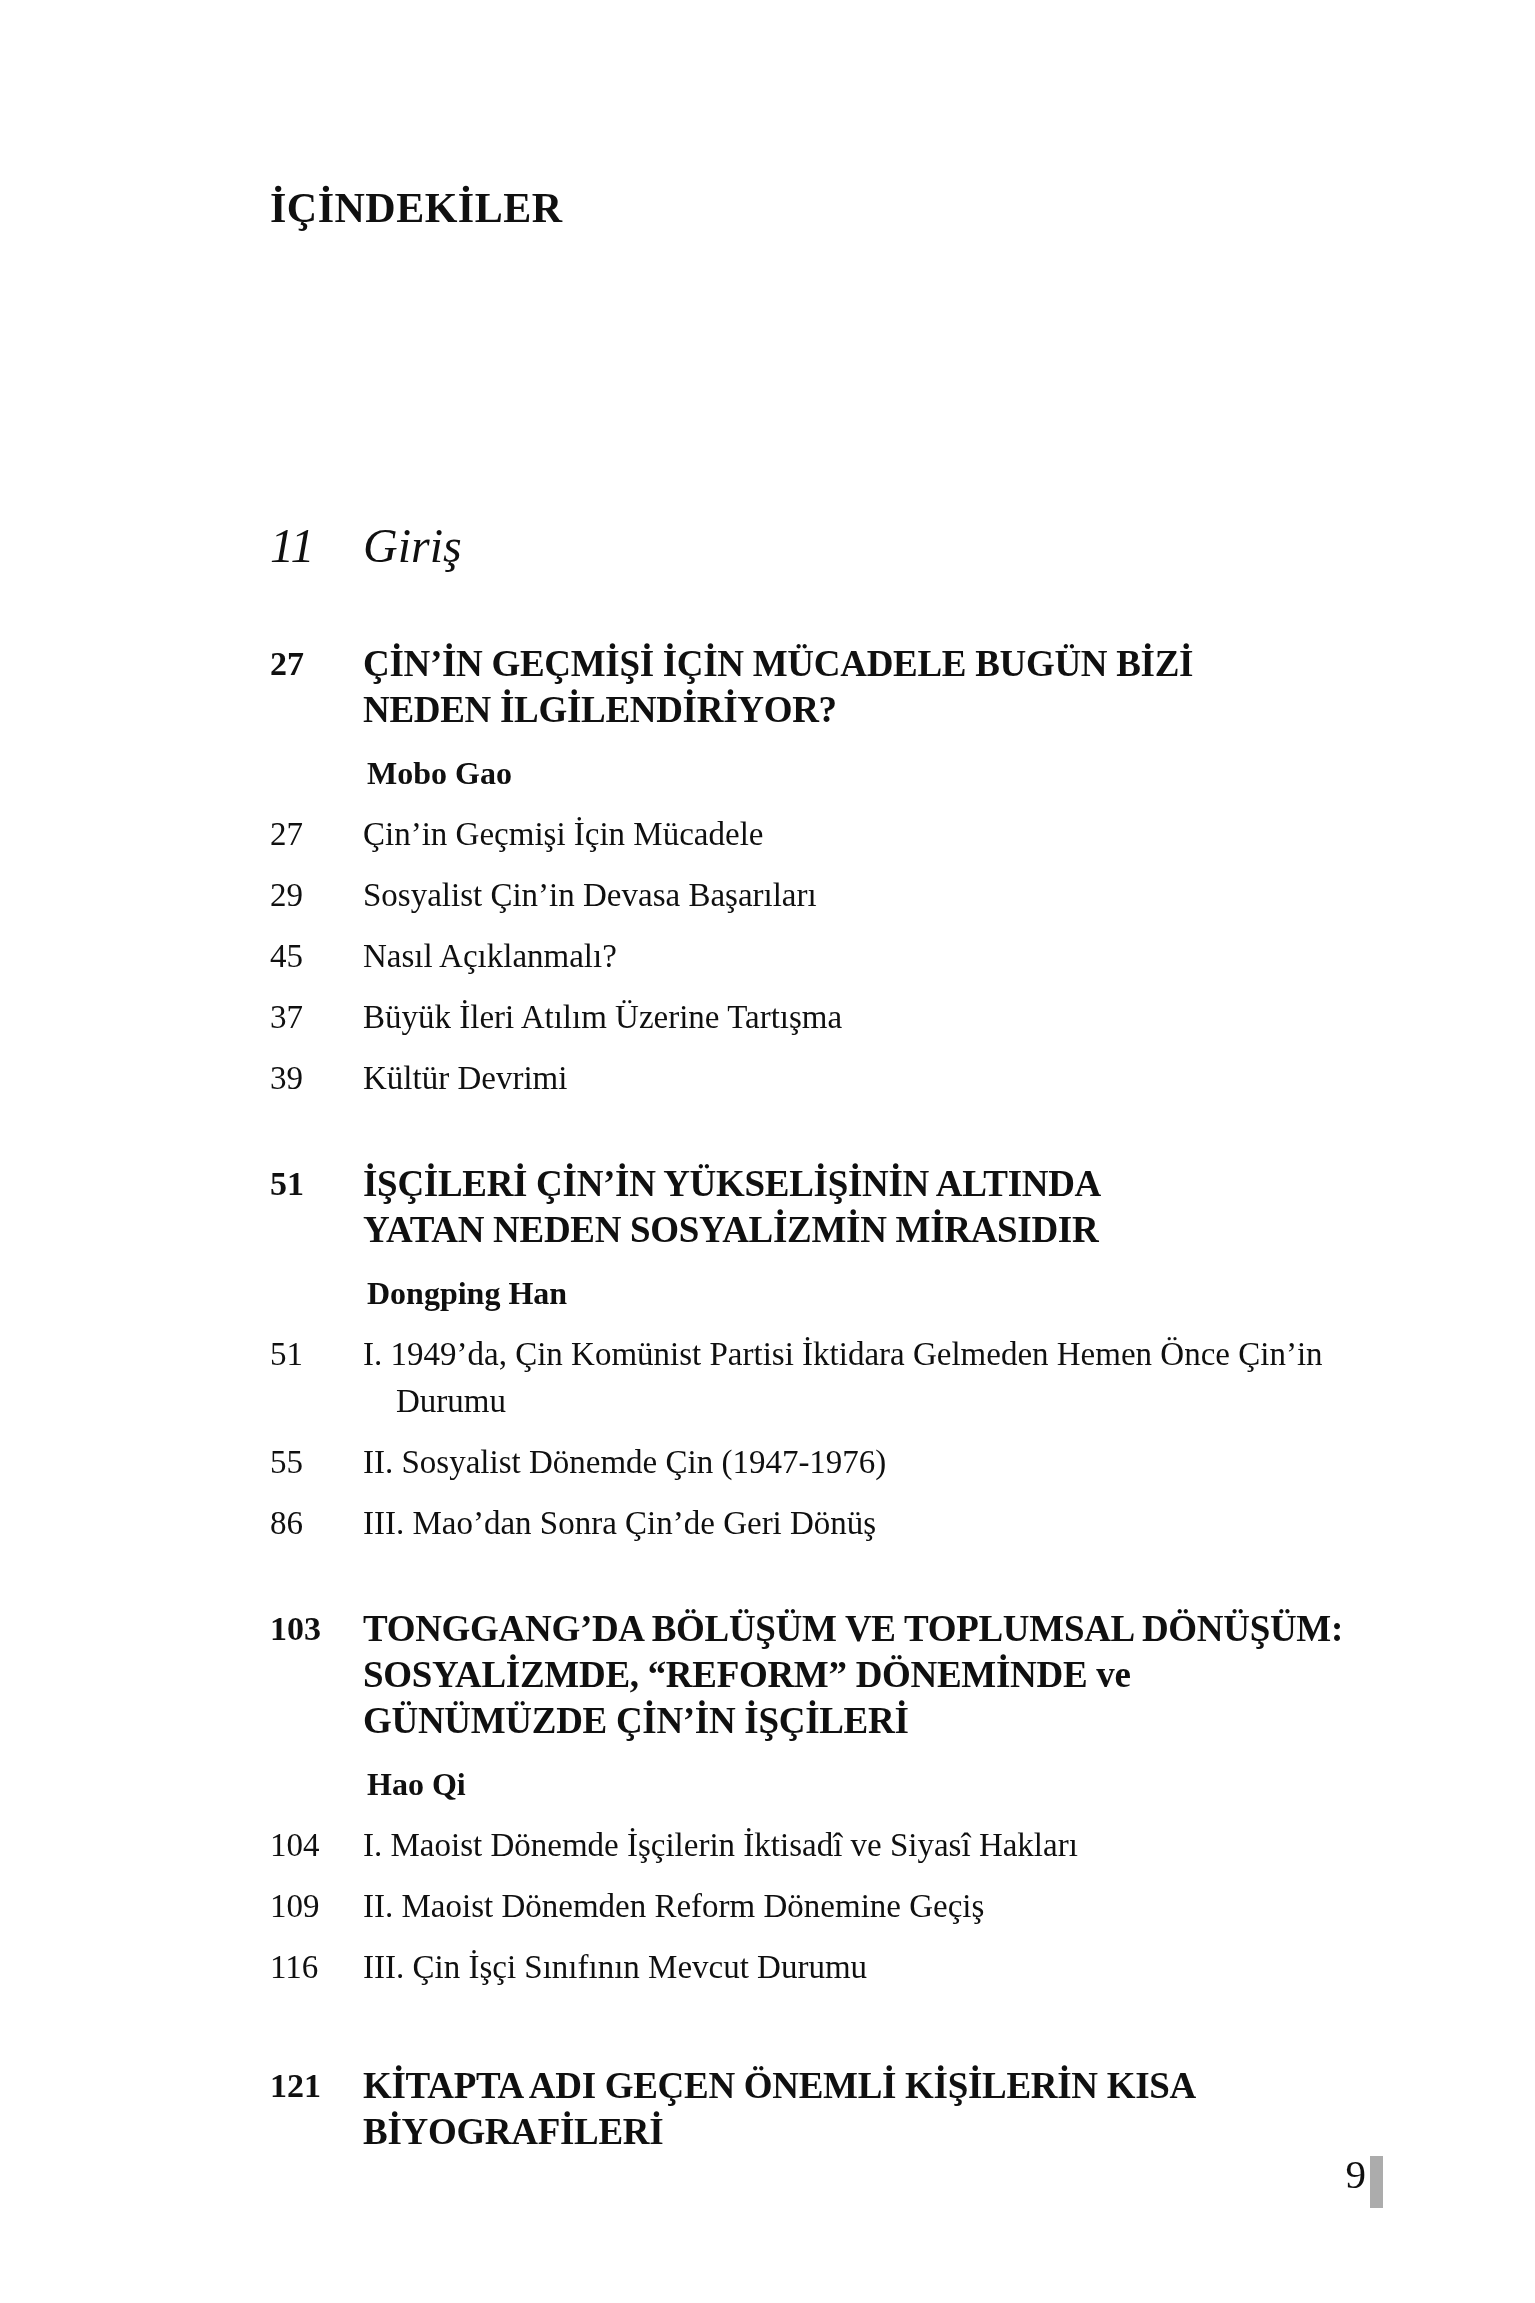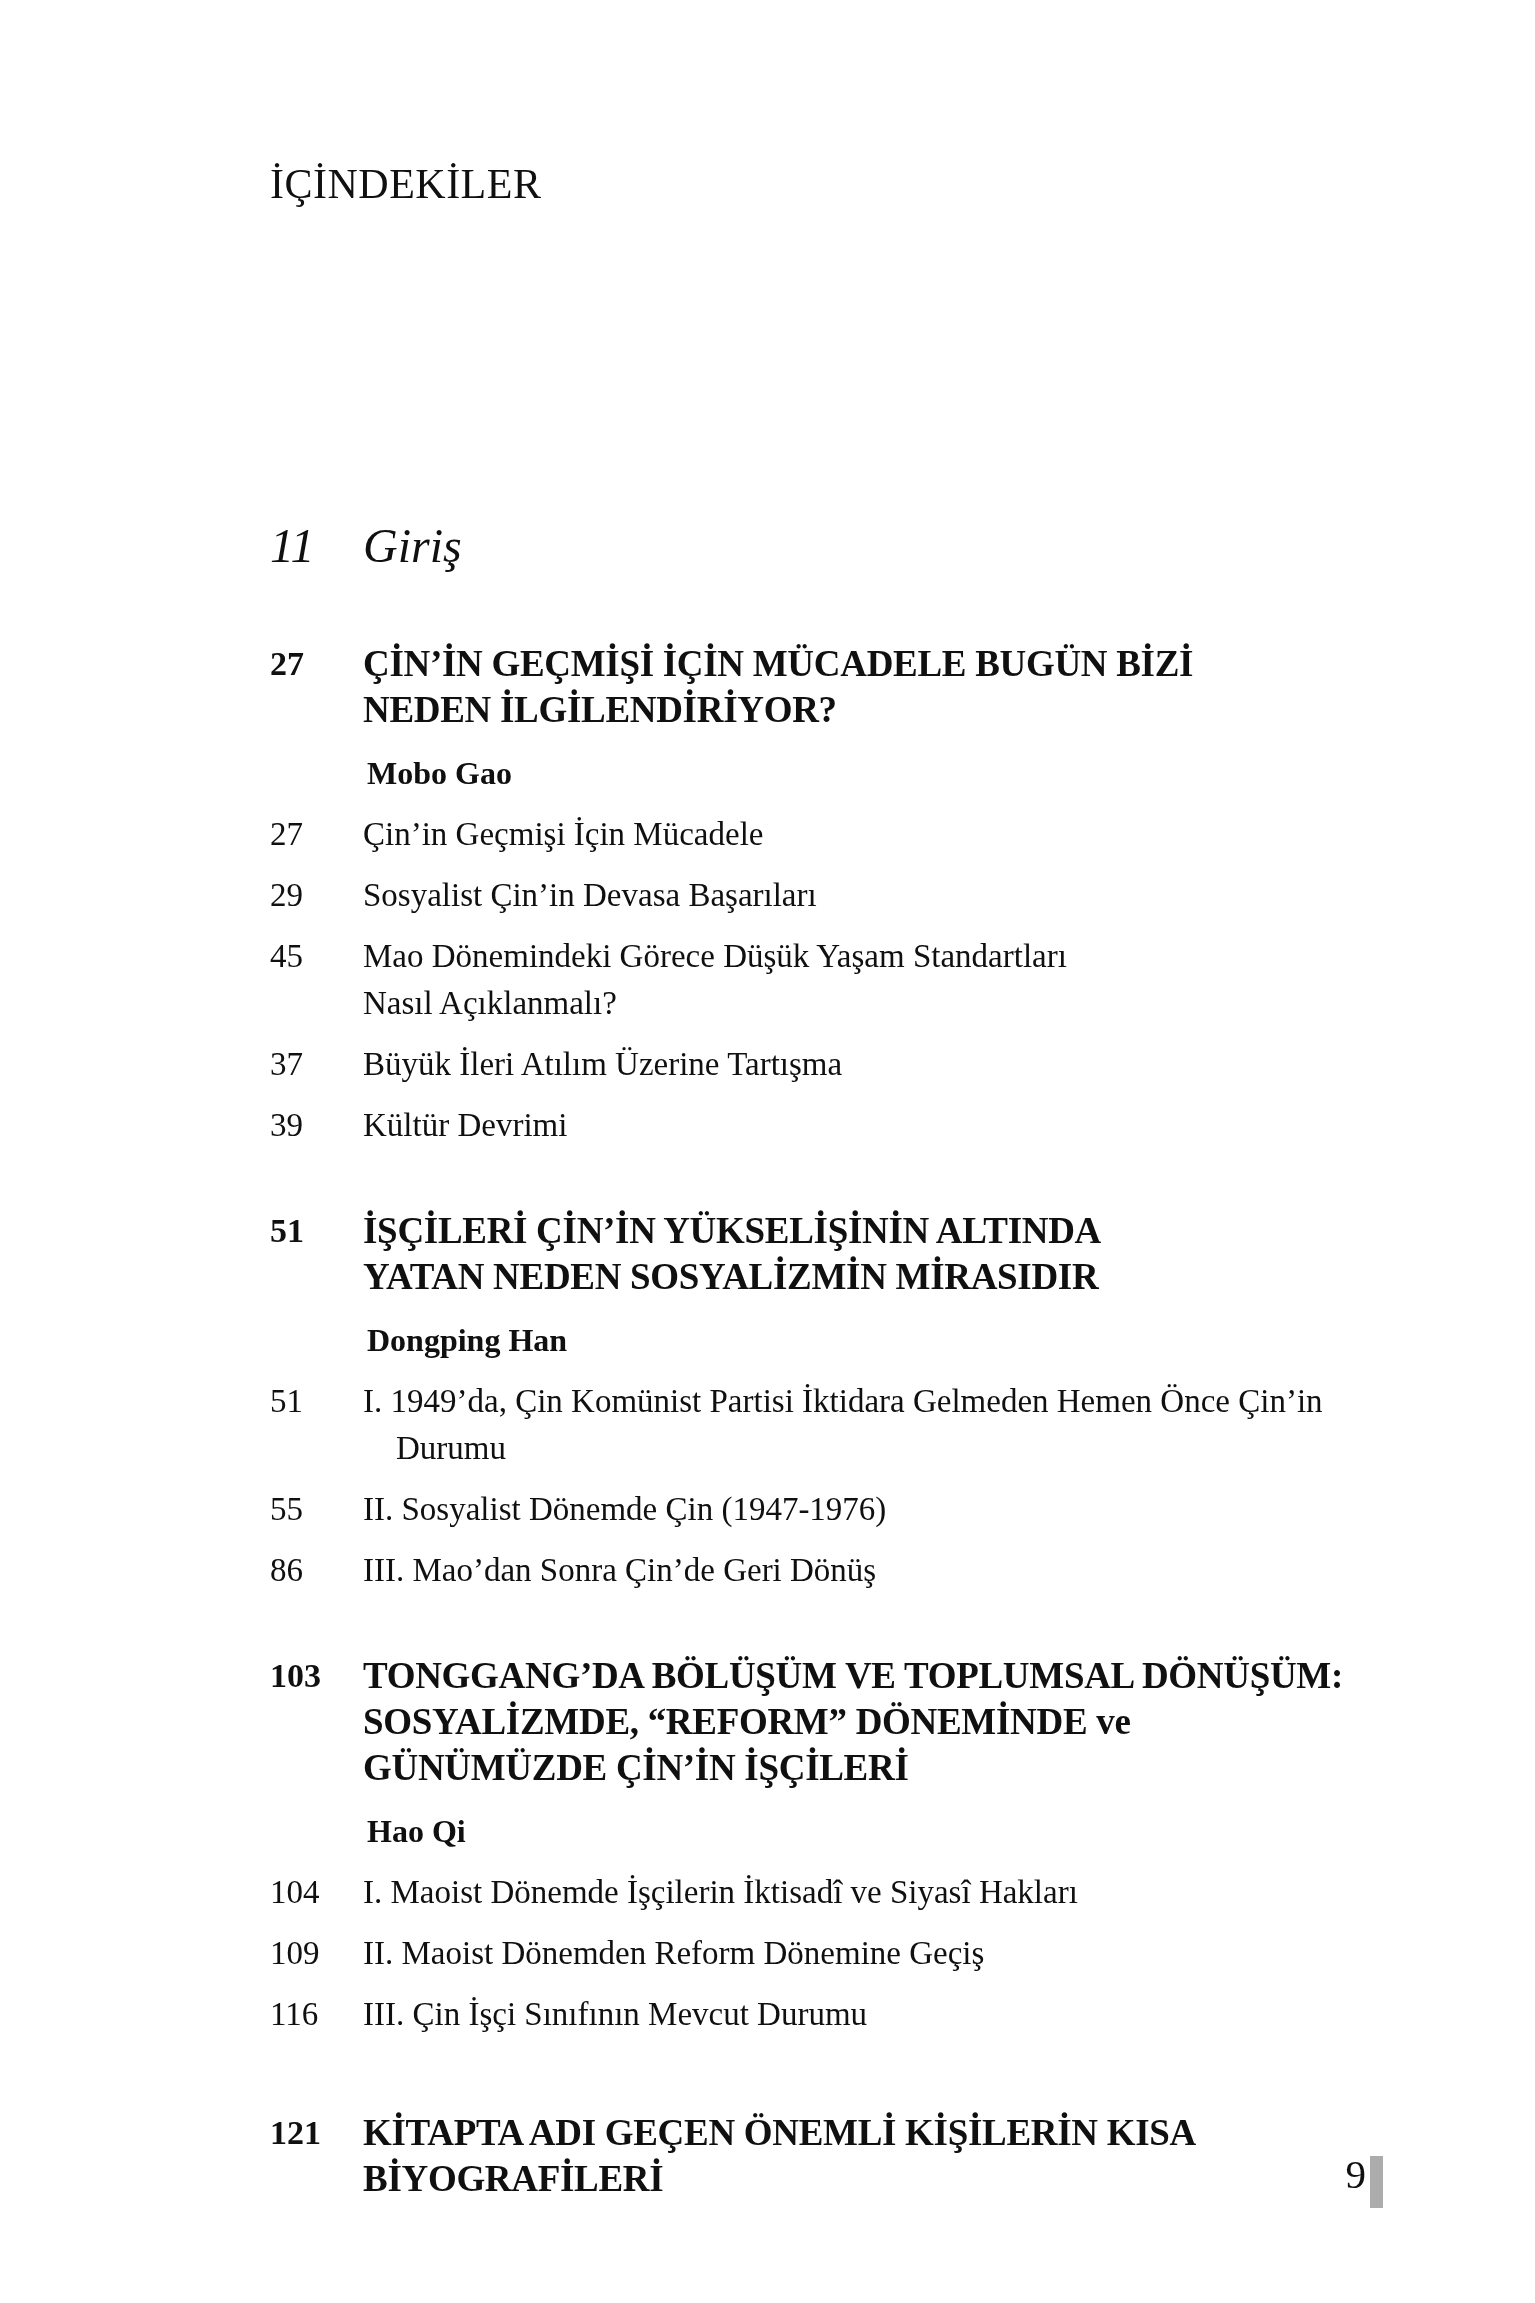--- a/index.html
+++ b/index.html
@@ -13,8 +13,8 @@
   }
   .page-title{
     position:absolute;
-    left:270px;top:132px;
-    font-size:42px;font-weight:normal;
+    left:270px;top:156px;
+    font-size:42px;font-weight:bold;
     letter-spacing:0.5px;
   }
   .toc{

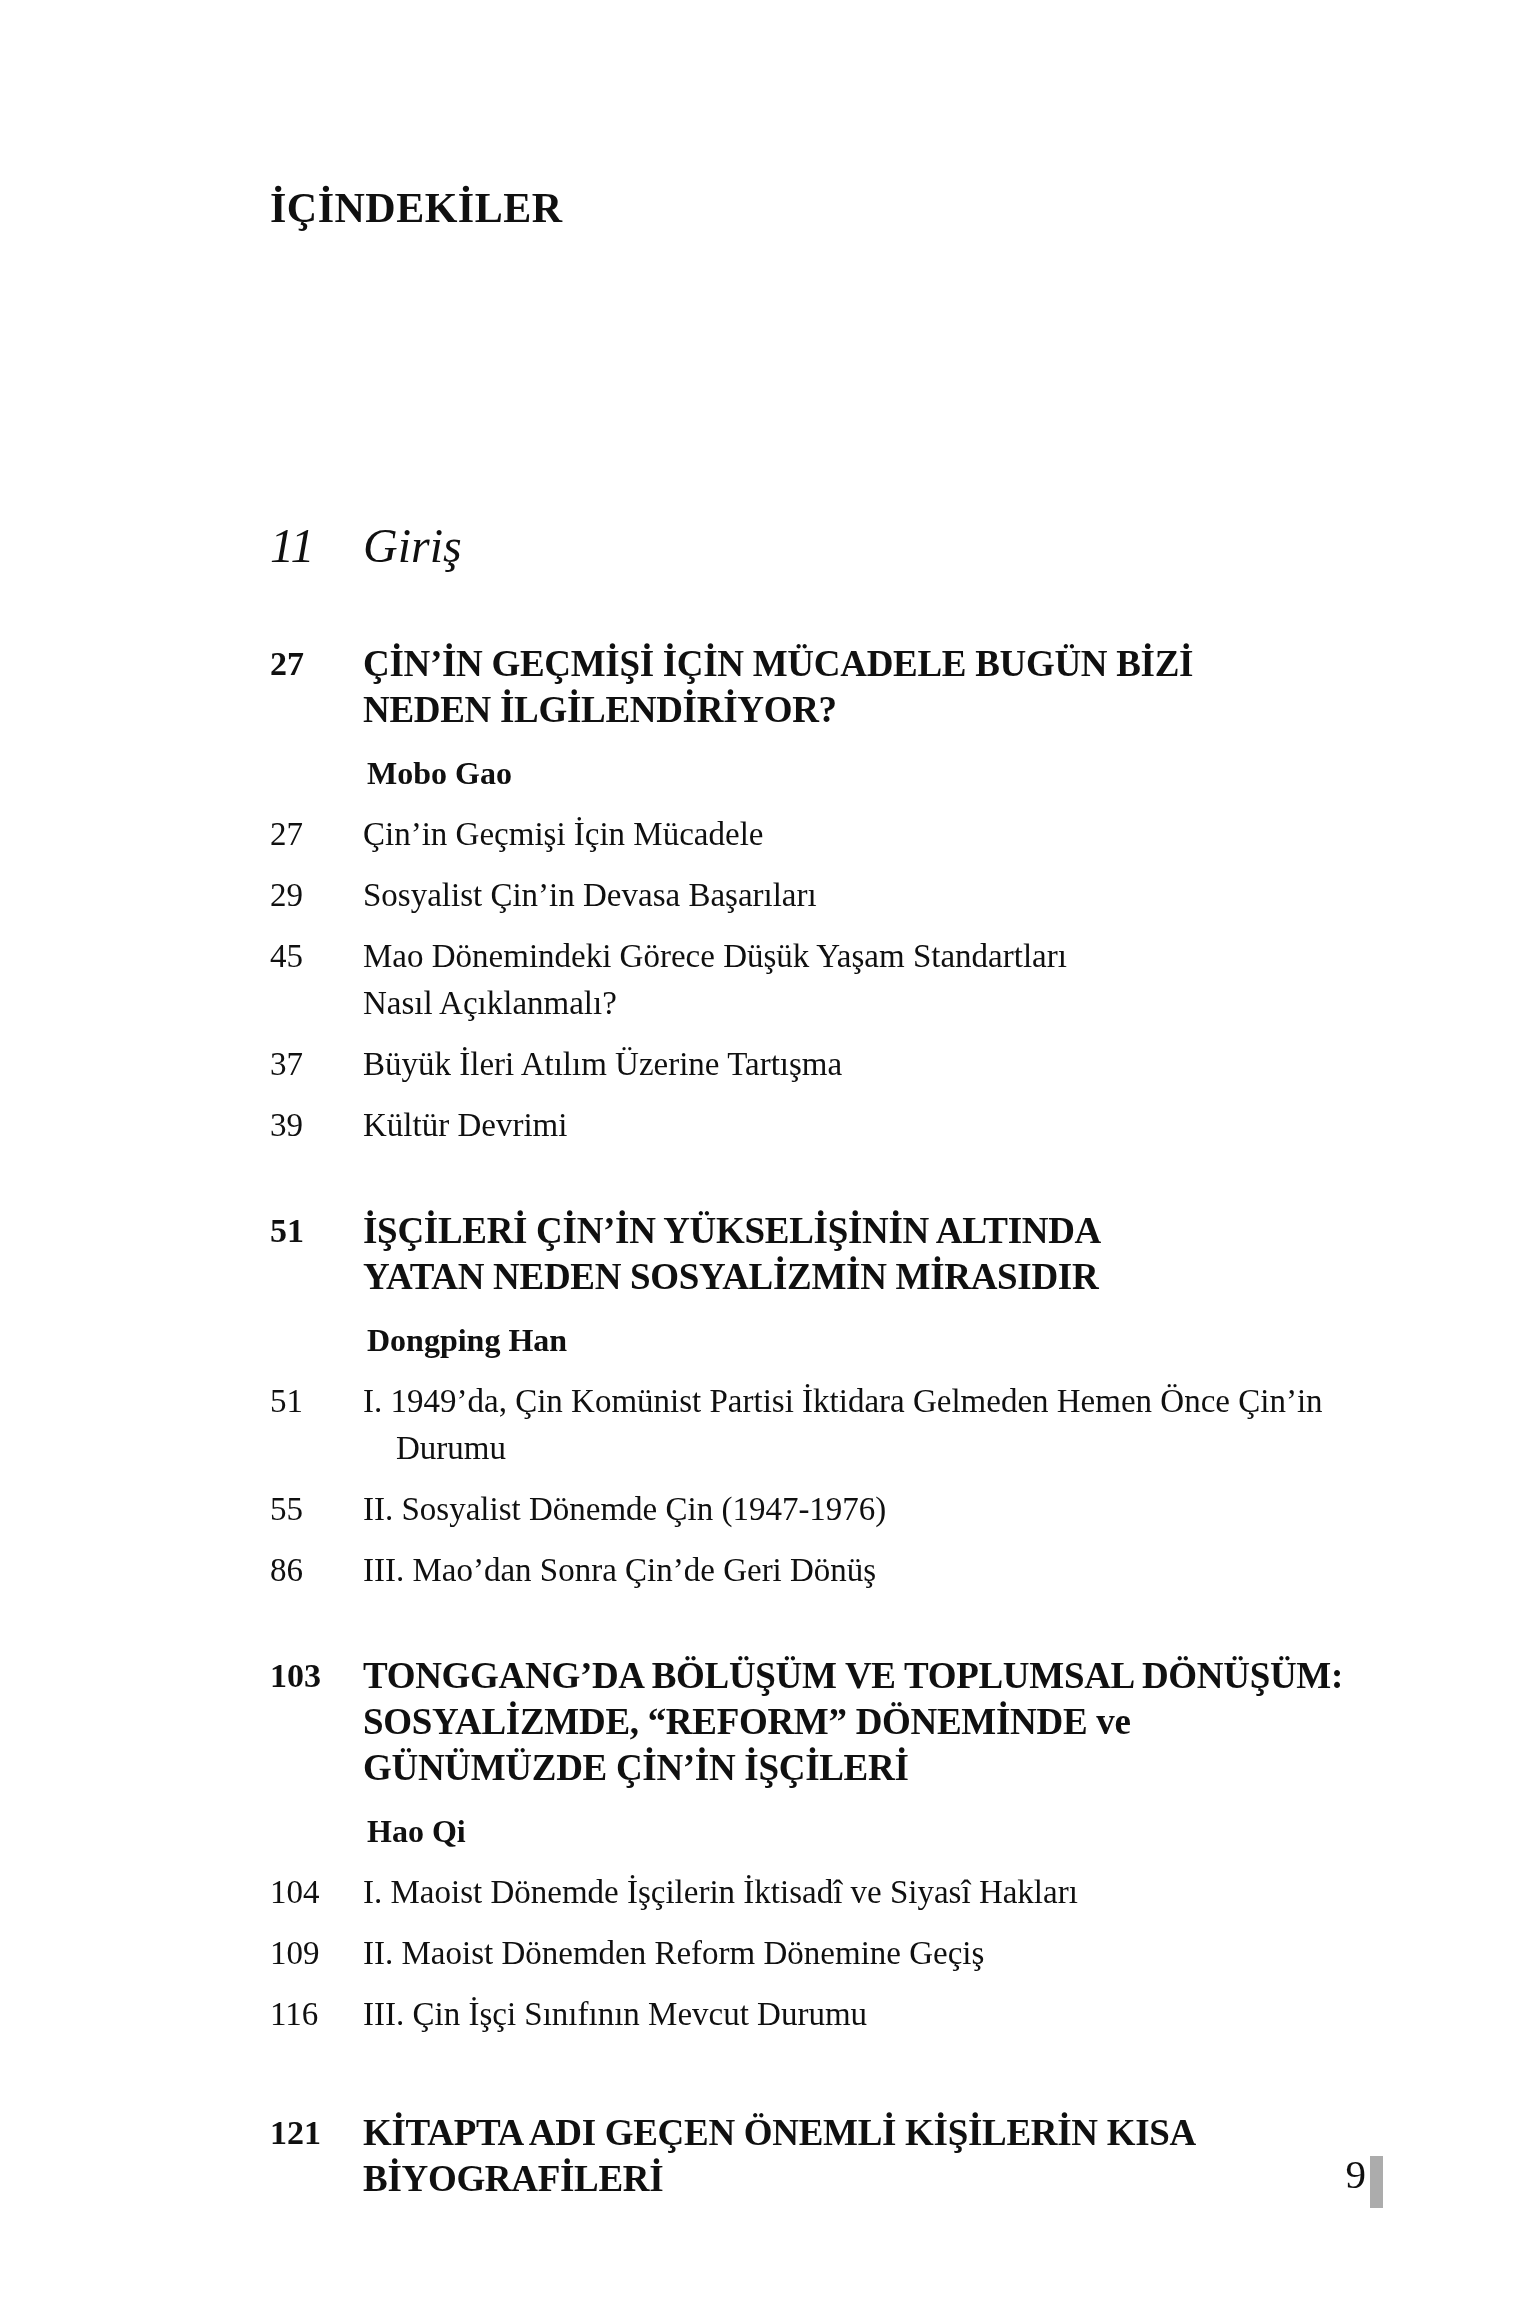--- a/index.html
+++ b/index.html
@@ -100,7 +100,6 @@
   <div class="row m-sub">
     <span class="num">45</span>
     <div class="text">
-      <div class="sub-line">Mao Dönemindeki Görece Düşük Yaşam Standartları</div>
       <div class="sub-line">Nasıl Açıklanmalı?</div>
     </div>
   </div>

